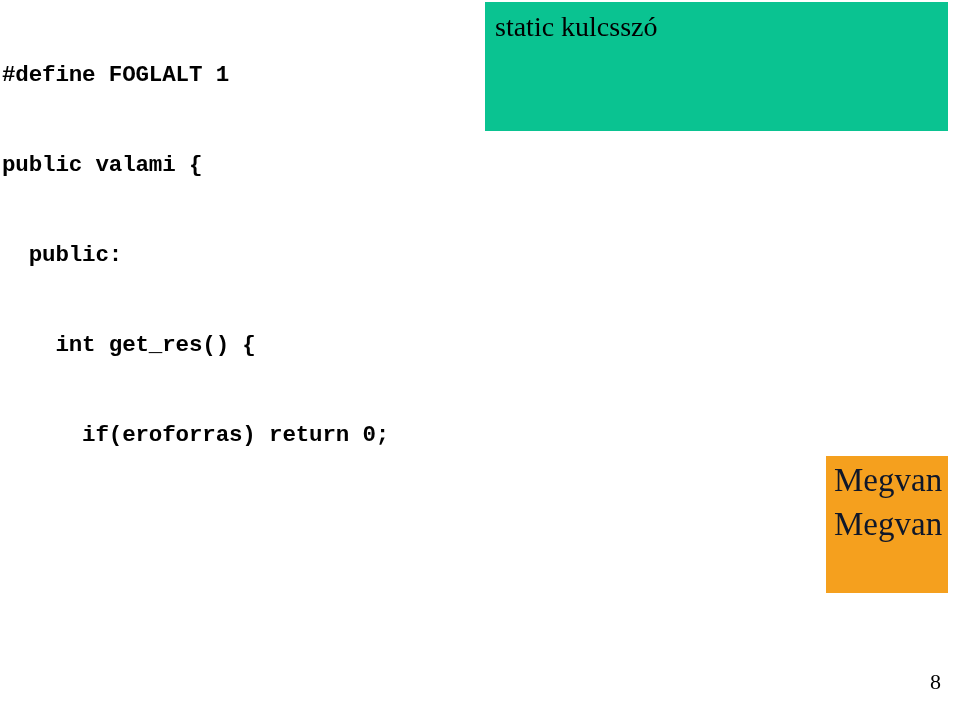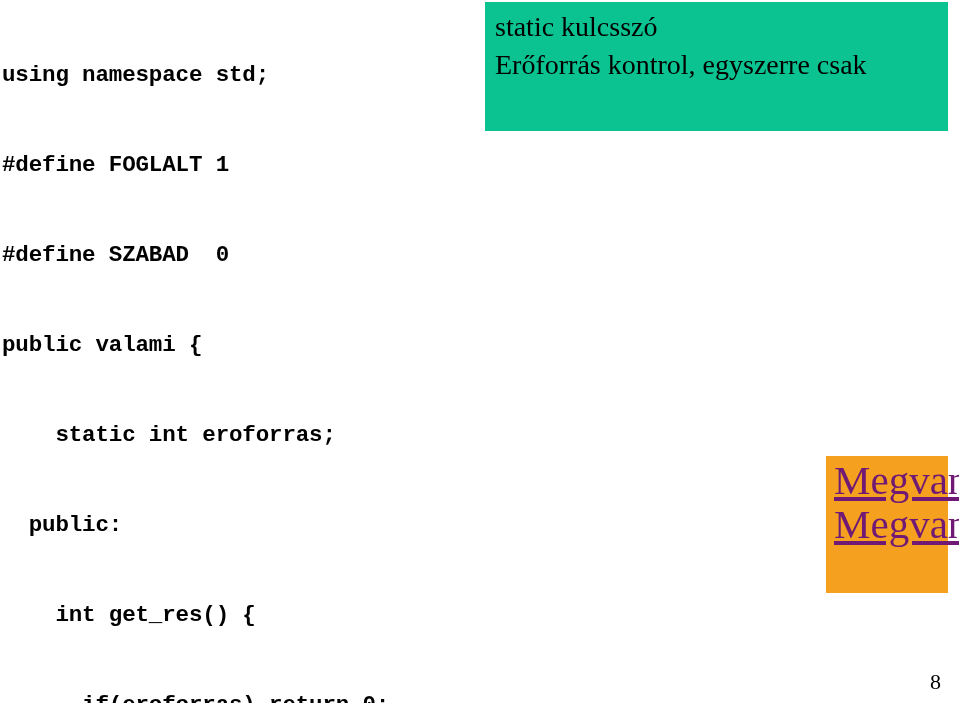--- a/index.html
+++ b/index.html
@@ -93,7 +93,6 @@
 <div class="slide">
 
   <div class="code-block">
-    <div class="code-line">using namespace std;</div>
     <div class="code-line">#define FOGLALT 1</div>
     <div class="code-line">#define SZABAD  0</div>
     <div class="code-line">public valami {</div>

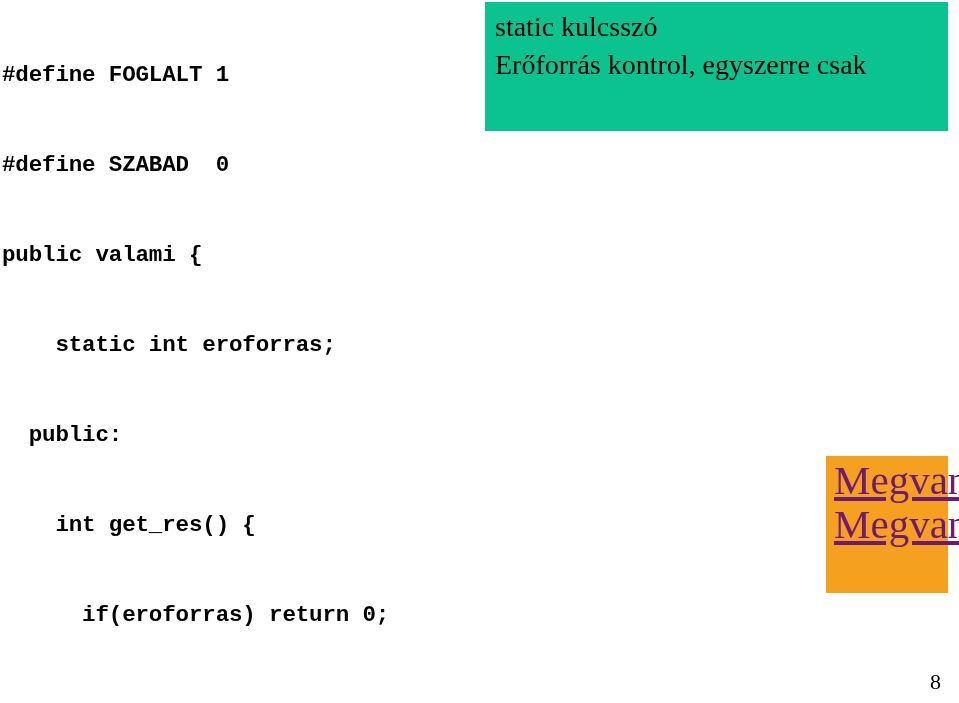--- a/index.html
+++ b/index.html
@@ -118,7 +118,6 @@
 
   <div class="green-callout">
     <div class="cline">static kulcsszó</div>
-    <div class="cline">Erőforrás kontrol, egyszerre csak</div>
   </div>
 
   <div class="orange-output">

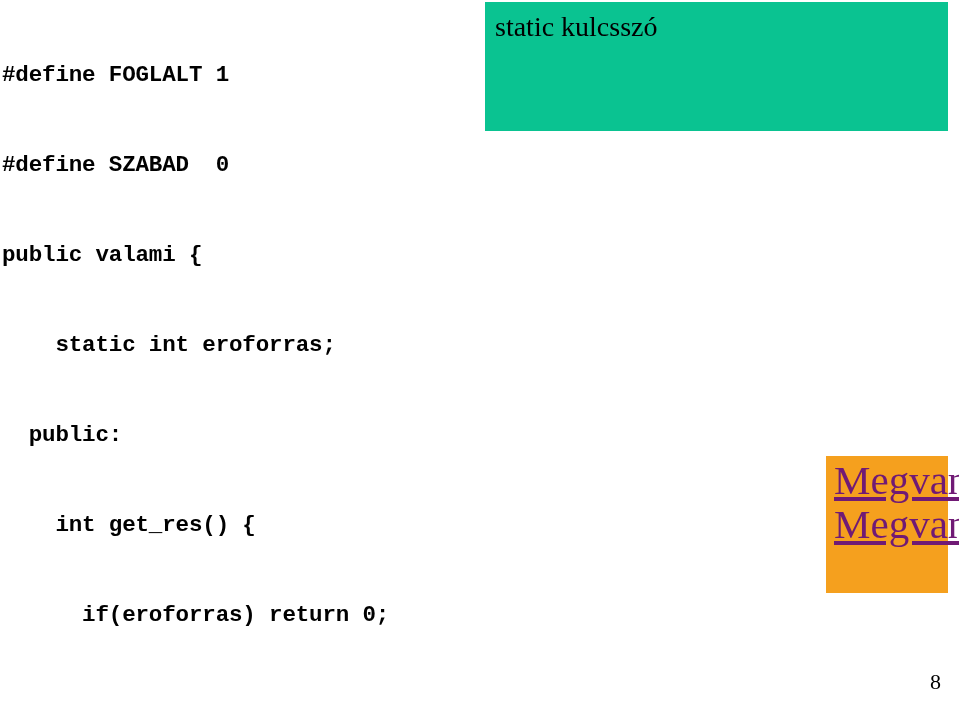--- a/index.html
+++ b/index.html
@@ -94,7 +94,6 @@
 
   <div class="code-block">
     <div class="code-line">#define FOGLALT 1</div>
-    <div class="code-line">#define SZABAD  0</div>
     <div class="code-line">public valami {</div>
     <div class="code-line">    static int eroforras;</div>
     <div class="code-line">  public:</div>

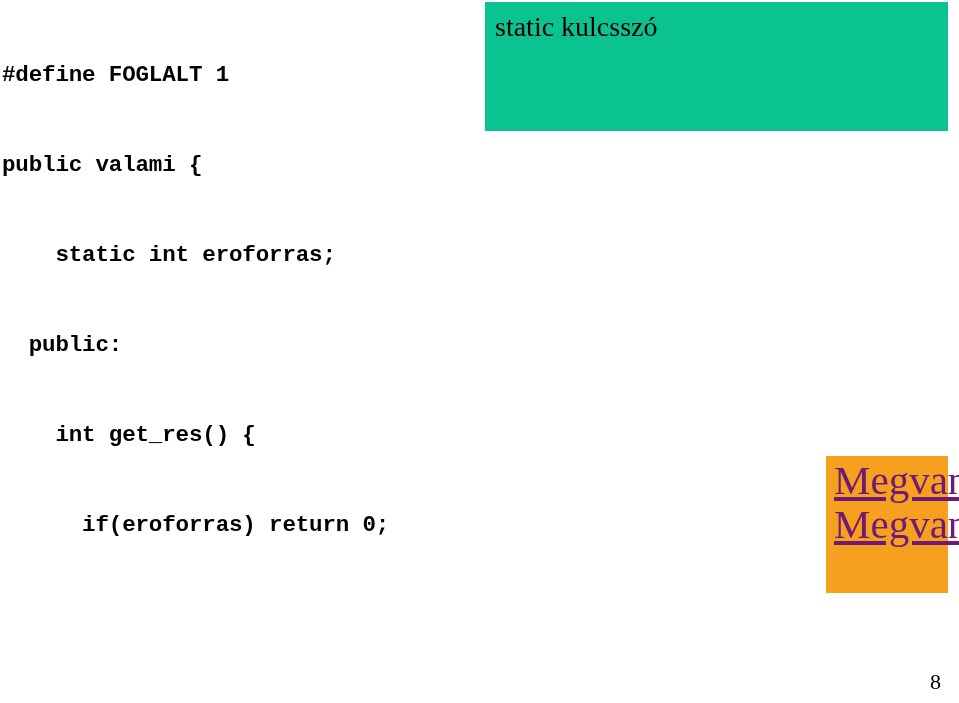--- a/index.html
+++ b/index.html
@@ -95,7 +95,6 @@
   <div class="code-block">
     <div class="code-line">#define FOGLALT 1</div>
     <div class="code-line">public valami {</div>
-    <div class="code-line">    static int eroforras;</div>
     <div class="code-line">  public:</div>
     <div class="code-line">    int get_res() {</div>
     <div class="code-line">      if(eroforras) return 0;</div>

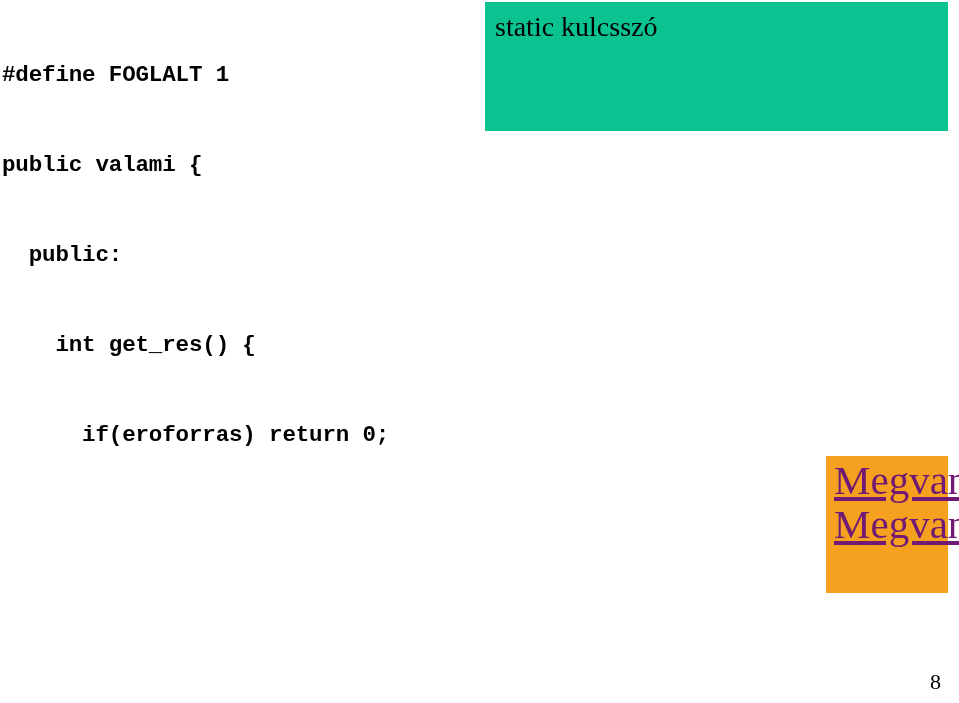--- a/index.html
+++ b/index.html
@@ -70,11 +70,10 @@
   }
   .orange-output .oline {
     font-family: "Liberation Serif", serif;
-    font-size: 41px;
+    font-size: 33px;
     line-height: 44px;
-    color: #701a75;
+    color: #0f172a;
     white-space: pre;
-    text-decoration: underline;
   }
 
   

